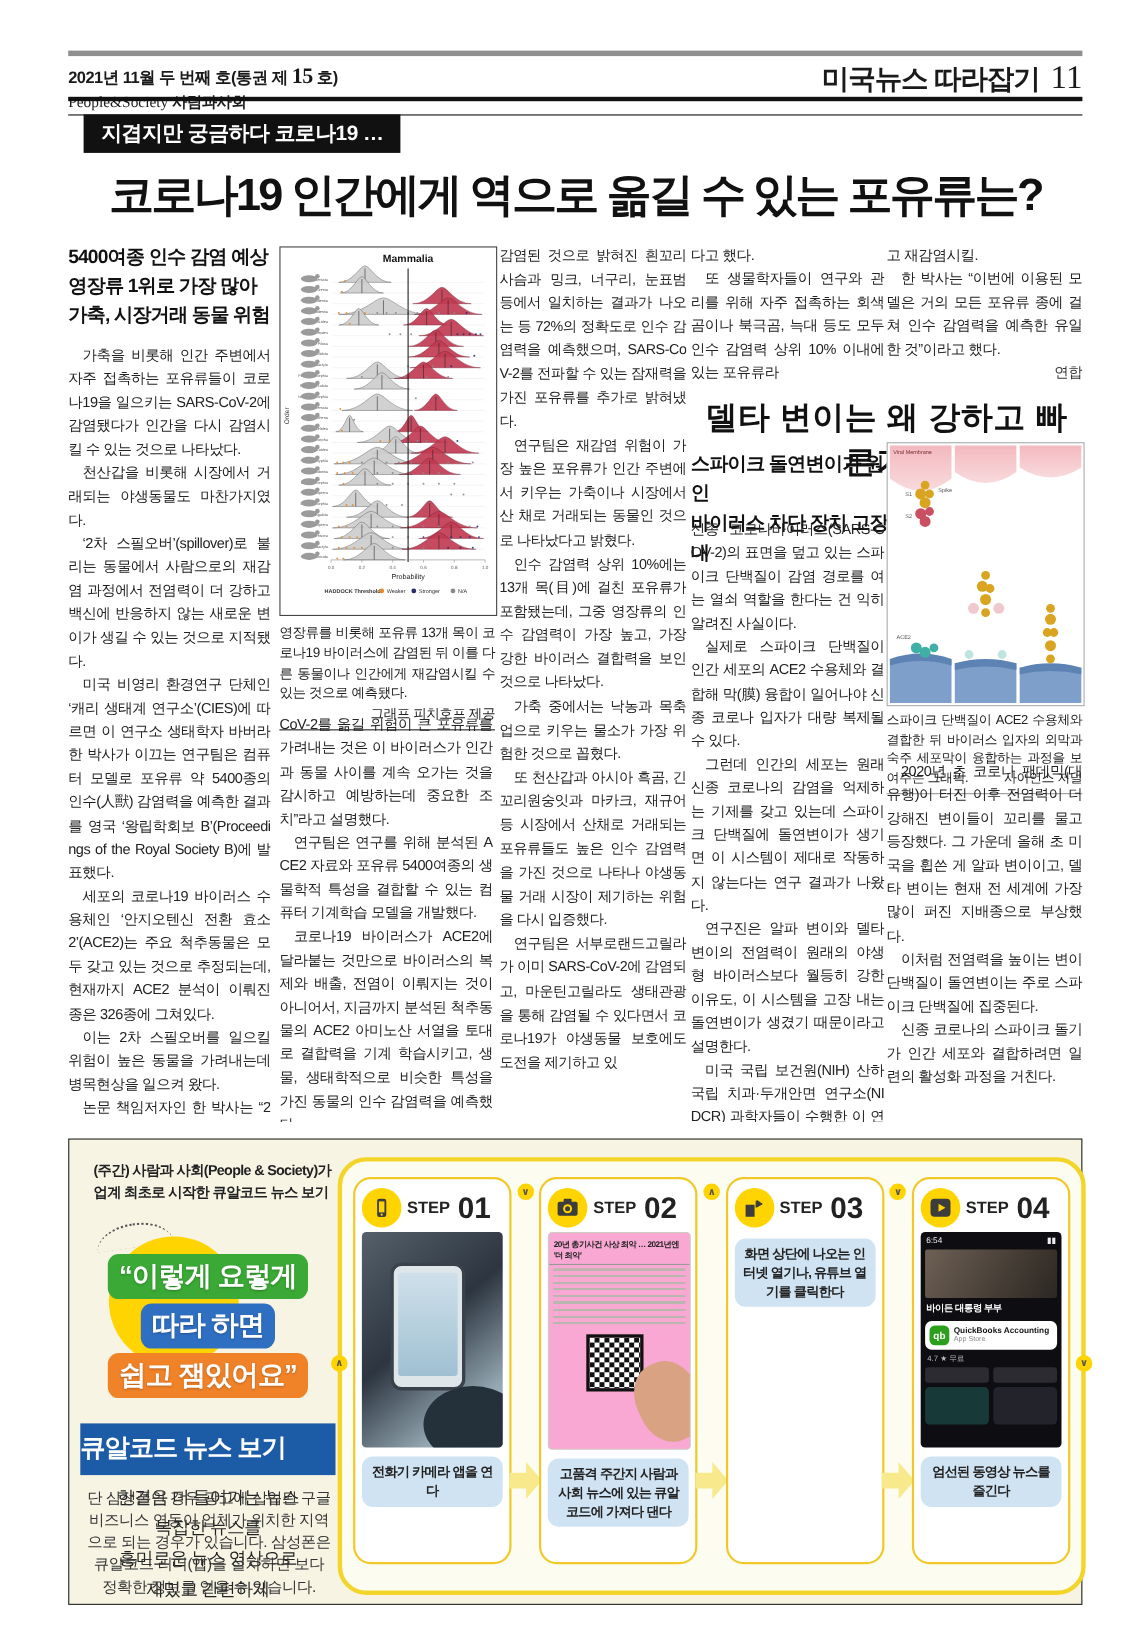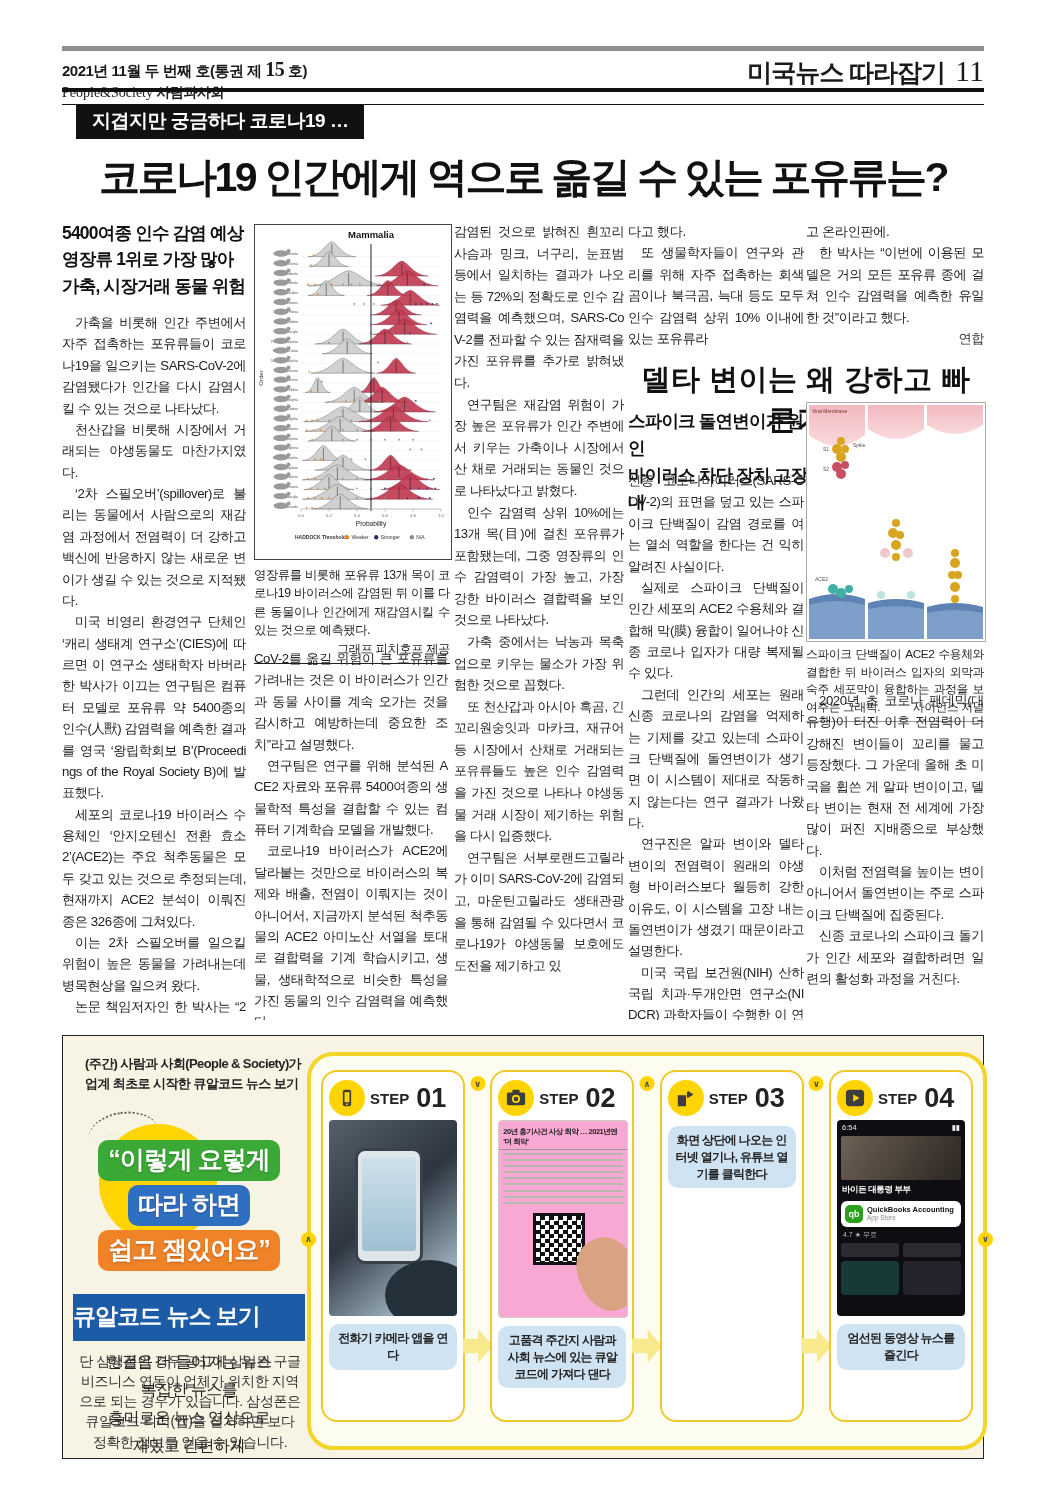--- a/index.html
+++ b/index.html
@@ -530,7 +530,7 @@
     </div>
 
   <div class="col" style="left:806px;top:221px;width:178px;height:132px;overflow:hidden">
-  <p>고 온라인판에.</p>
+  <p>고 재감염시킬.</p>
       <p class="ind">한 박사는 “이번에 이용된 모델은 거의 모든 포유류 종에 걸쳐 인수 감염력을 예측한 유일한 것”이라고 했다.<span class="credit-right">연합</span></p>
     </div>
 

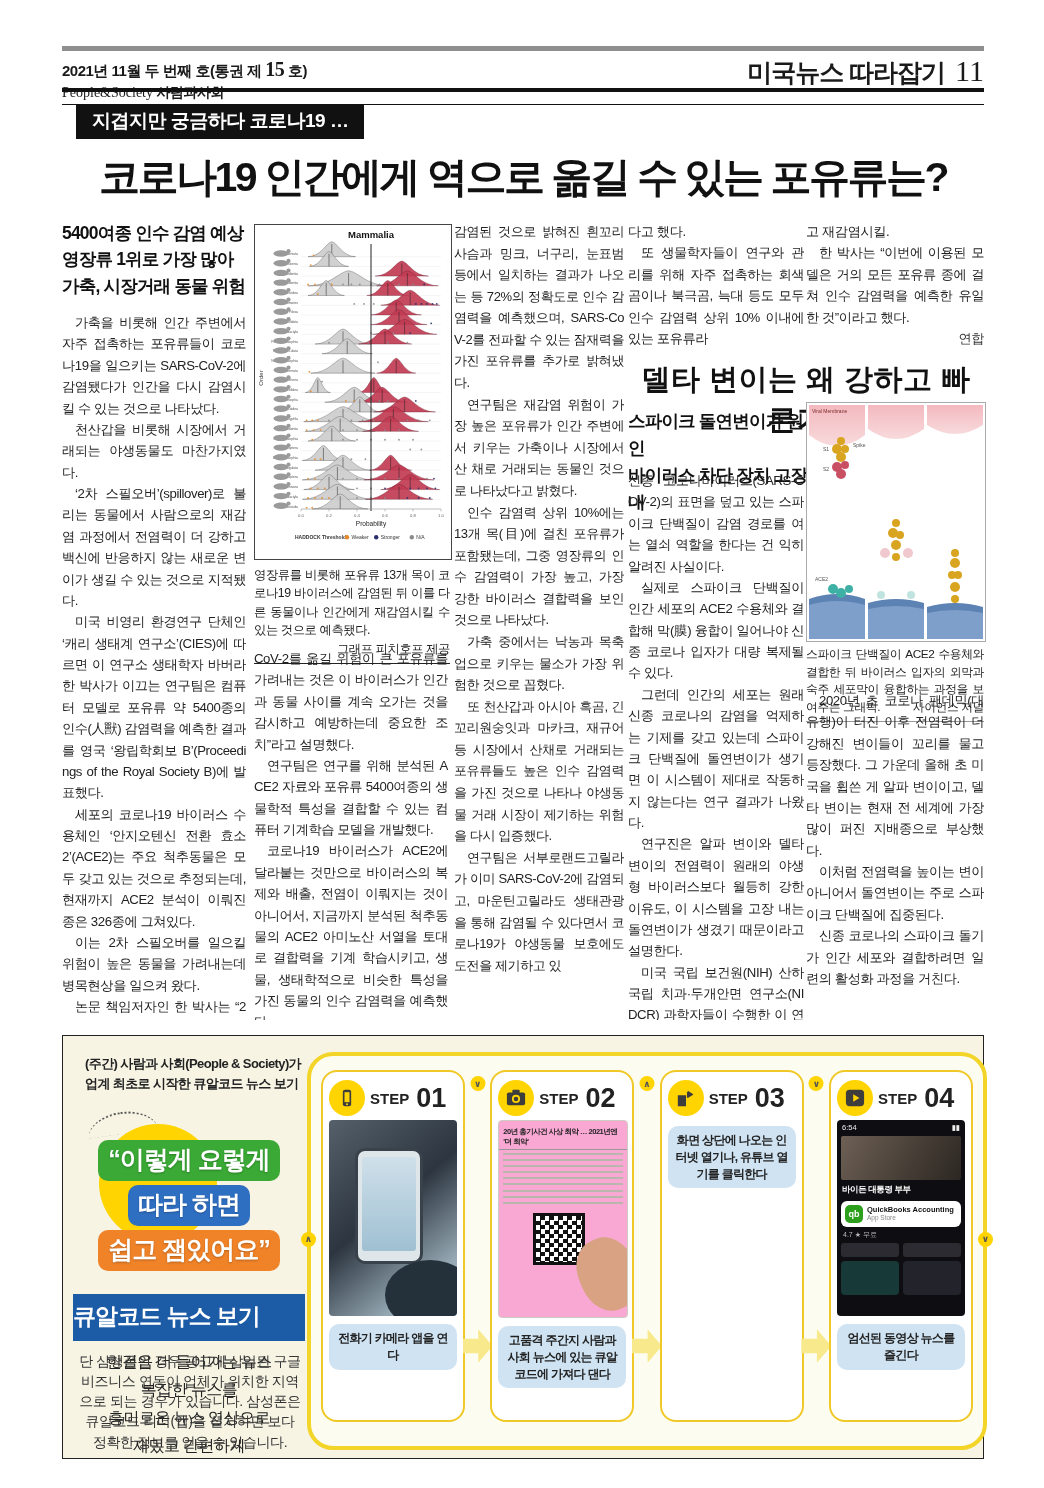--- a/index.html
+++ b/index.html
@@ -625,7 +625,7 @@
   </div>
   <div class="col" style="left:806px;top:690px;width:178px;height:330px;overflow:hidden">
       <p class="ind">2020년 초 코로나 팬데믹(대유행)이 터진 이후 전염력이 더 강해진 변이들이 꼬리를 물고 등장했다. 그 가운데 올해 초 미국을 휩쓴 게 알파 변이이고, 델타 변이는 현재 전 세계에 가장 많이 퍼진 지배종으로 부상했다.</p>
-      <p class="ind">이처럼 전염력을 높이는 변이 아니어서 돌연변이는 주로 스파이크 단백질에 집중된다.</p>
+      <p class="ind">이처럼 전염력을 높이는 변이 단백질이 돌연변이는 주로 스파이크 단백질에 집중된다.</p>
       <p class="ind">신종 코로나의 스파이크 돌기가 인간 세포와 결합하려면 일련의 활성화 과정을 거친다.</p>
     </div>
 

